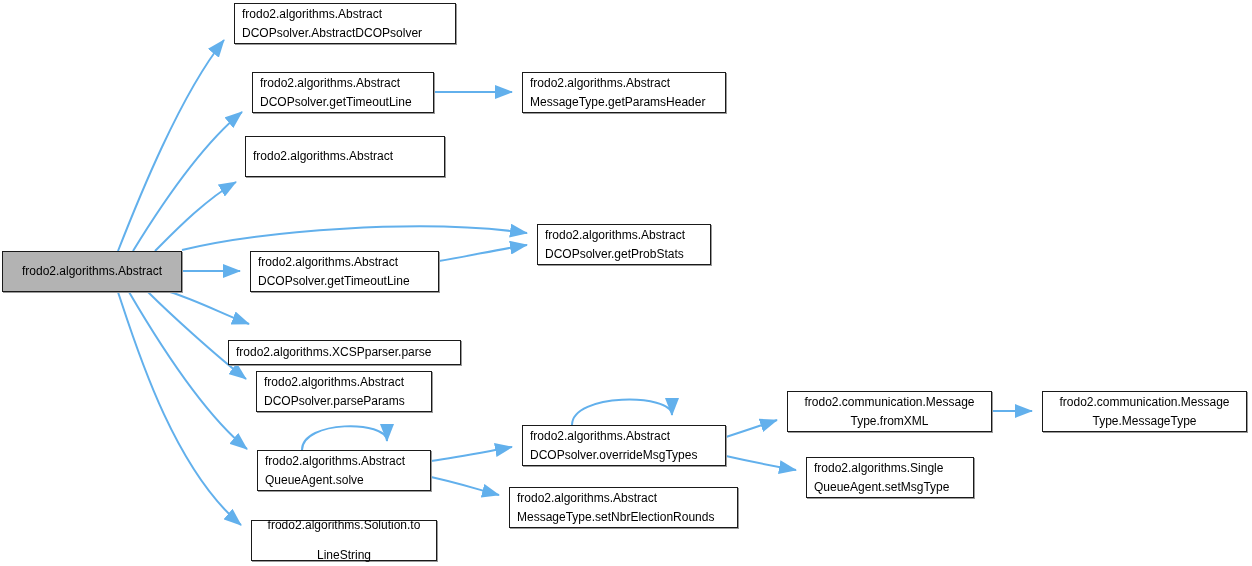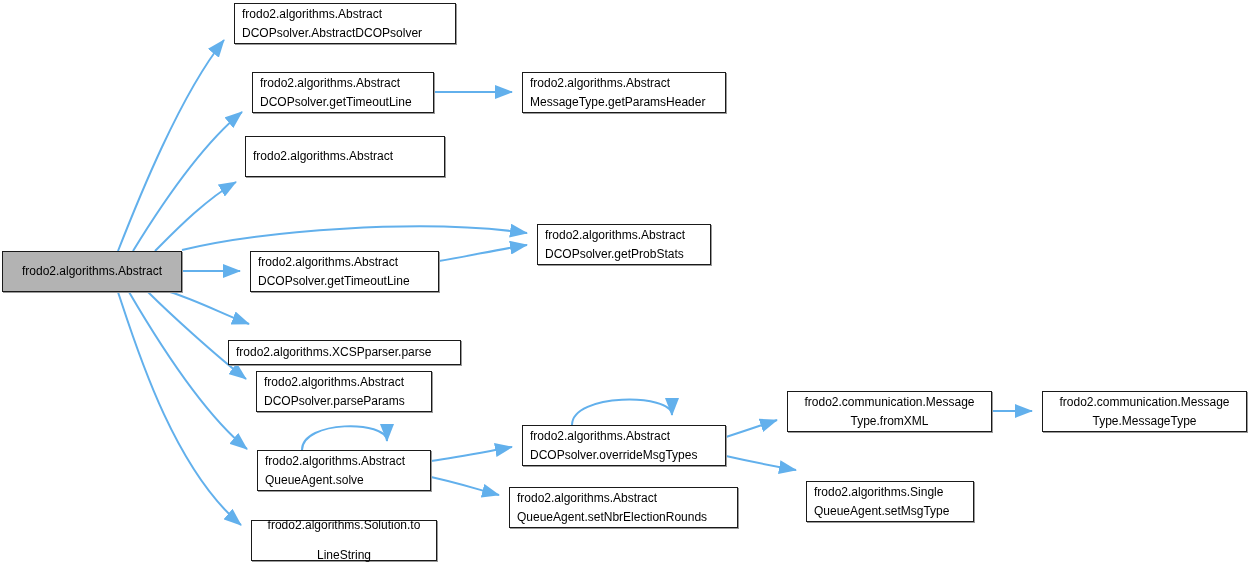--- a/index.html
+++ b/index.html
@@ -126,7 +126,7 @@
         <span class="nline">frodo2.communication.Message</span>
         <span class="nline">Type.MessageType</span>
       </div>
-      <div class="node align-left" style="left: 806px; top: 457px; width: 168px; height: 41px; margin-top: 24px;">
+      <div class="node align-left" style="left: 806px; top: 457px; width: 168px; height: 41px;">
         <span class="nline">frodo2.algorithms.Single</span>
         <span class="nline">QueueAgent.setMsgType</span>
       </div>

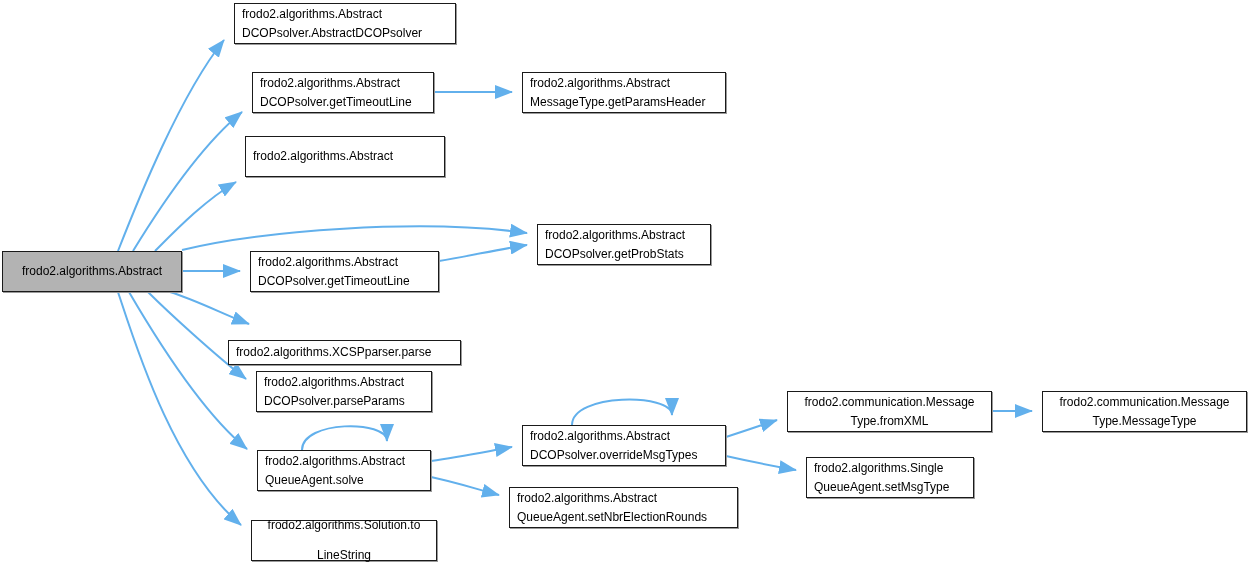--- a/index.html
+++ b/index.html
@@ -136,7 +136,7 @@
       </div>
       <div class="node align-left" style="left: 509px; top: 487px; width: 229px; height: 41px;">
         <span class="nline">frodo2.algorithms.Abstract</span>
-        <span class="nline">QueueAgent.setNbrElectionRounds</span>
+        <span class="nline">MessageType.setNbrElectionRounds</span>
       </div>
       <div class="node align-center" style="left: 251px; top: 520px; width: 186px; height: 41px; gap: 11px;">
         <span class="nline">frodo2.algorithms.Solution.to</span>

